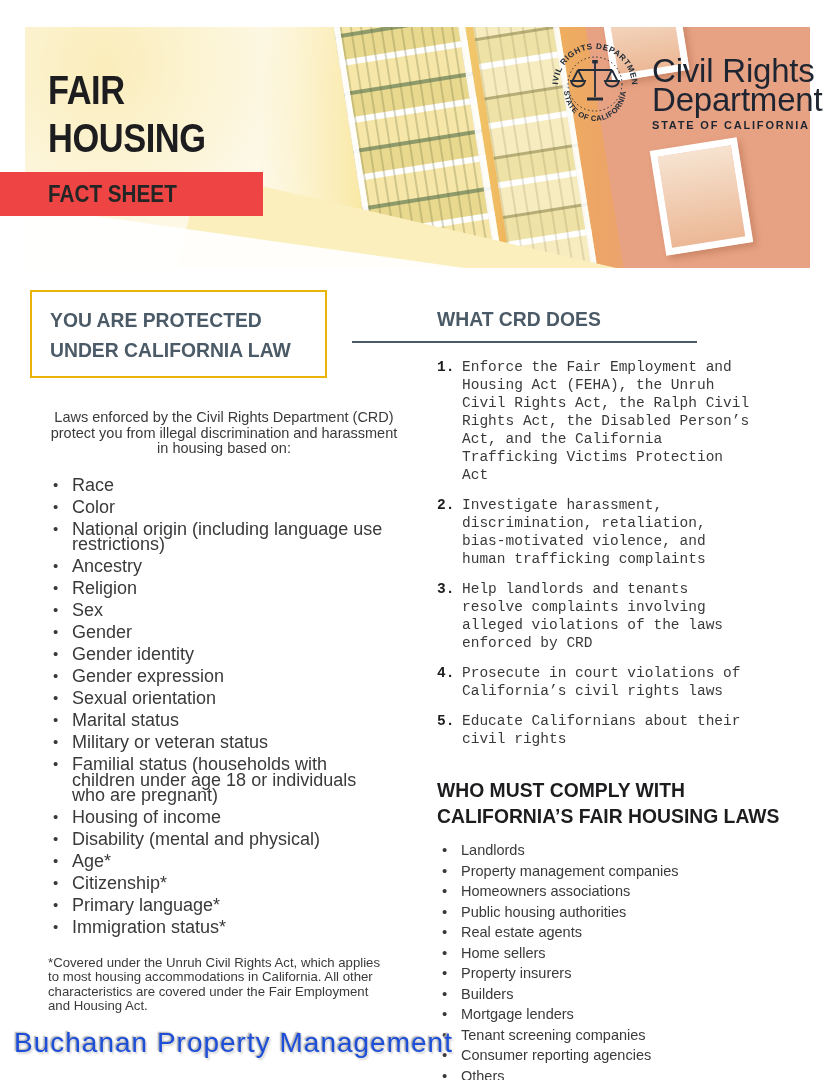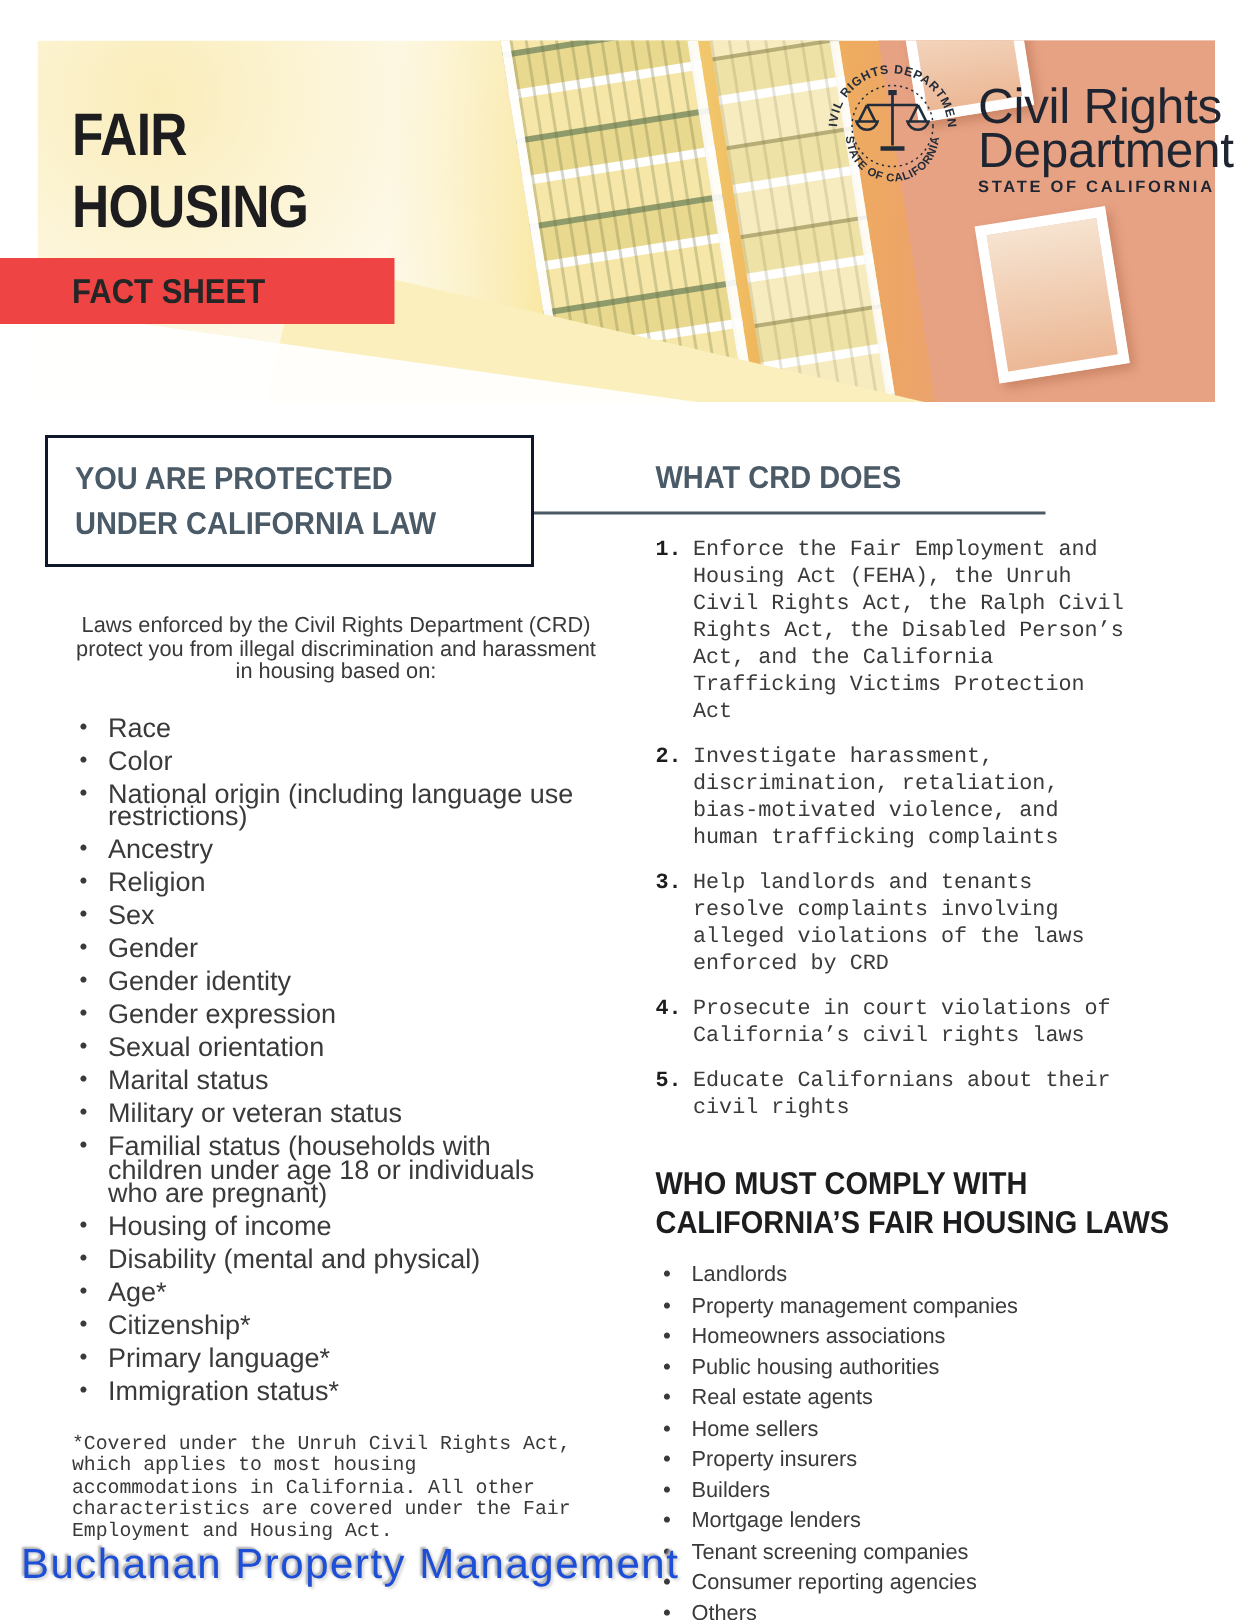--- a/index.html
+++ b/index.html
@@ -48,7 +48,7 @@
 
   
   .hrule { position:absolute; left:352px; top:341px; width:345px; height:2px; background:#4b5a67; z-index:1; }
-  .protected-box { position:absolute; left:30px; top:290px; width:326px; height:88px; border:2px solid #0f172a; background:#ffffff; z-index:2; }
+  .protected-box { position:absolute; left:30px; top:290px; width:297px; height:88px; border:2px solid #eab308; background:#ffffff; z-index:2; }
   .protected-box .bh { margin:13px 0 0 18px; font-size:21px; font-weight:700; color:#4b5a67; line-height:30px;
     transform:scaleX(0.92); transform-origin:left top; white-space:nowrap; }
   .whatcrd-h { position:absolute; left:437px; top:307px; font-size:21px; font-weight:700; color:#4b5a67;

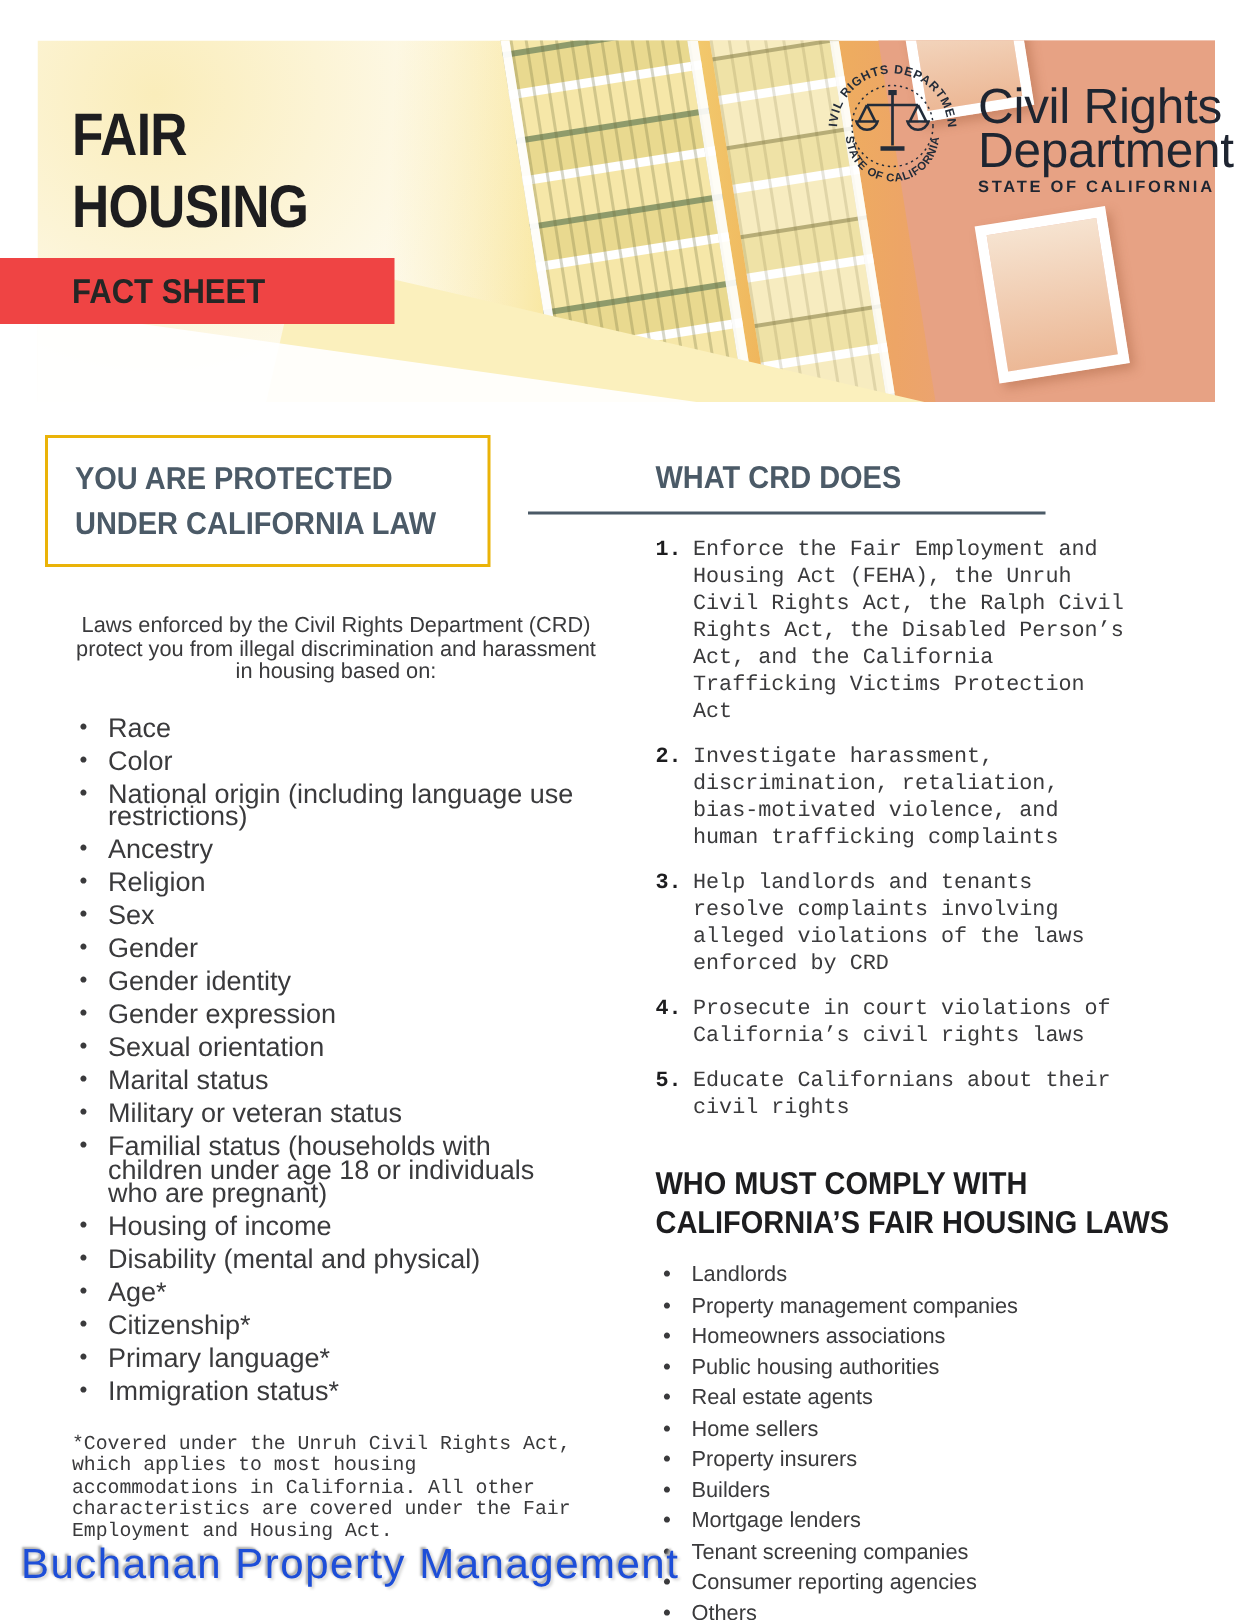--- a/index.html
+++ b/index.html
@@ -60,7 +60,7 @@
   ul.plain { list-style:none; width:342px; }
   ul.plain li { position:relative; padding-left:24px; margin-bottom:6.5px; font-size:18px; line-height:15.5px; }
   ul.plain li::before { content:"\2022"; position:absolute; left:5px; top:-1px; font-size:15px; }
-  .footnote { margin-top:20px; font-size:13.2px; line-height:14.5px; width:345px;font-family:Liberation Mono, monospace; }
+  .footnote { margin-top:20px; font-size:13.2px; line-height:14.5px; width:345px; }
 
   
   .right-col { position:absolute; left:437px; top:358px; width:366px; color:#3a3a3c; }

